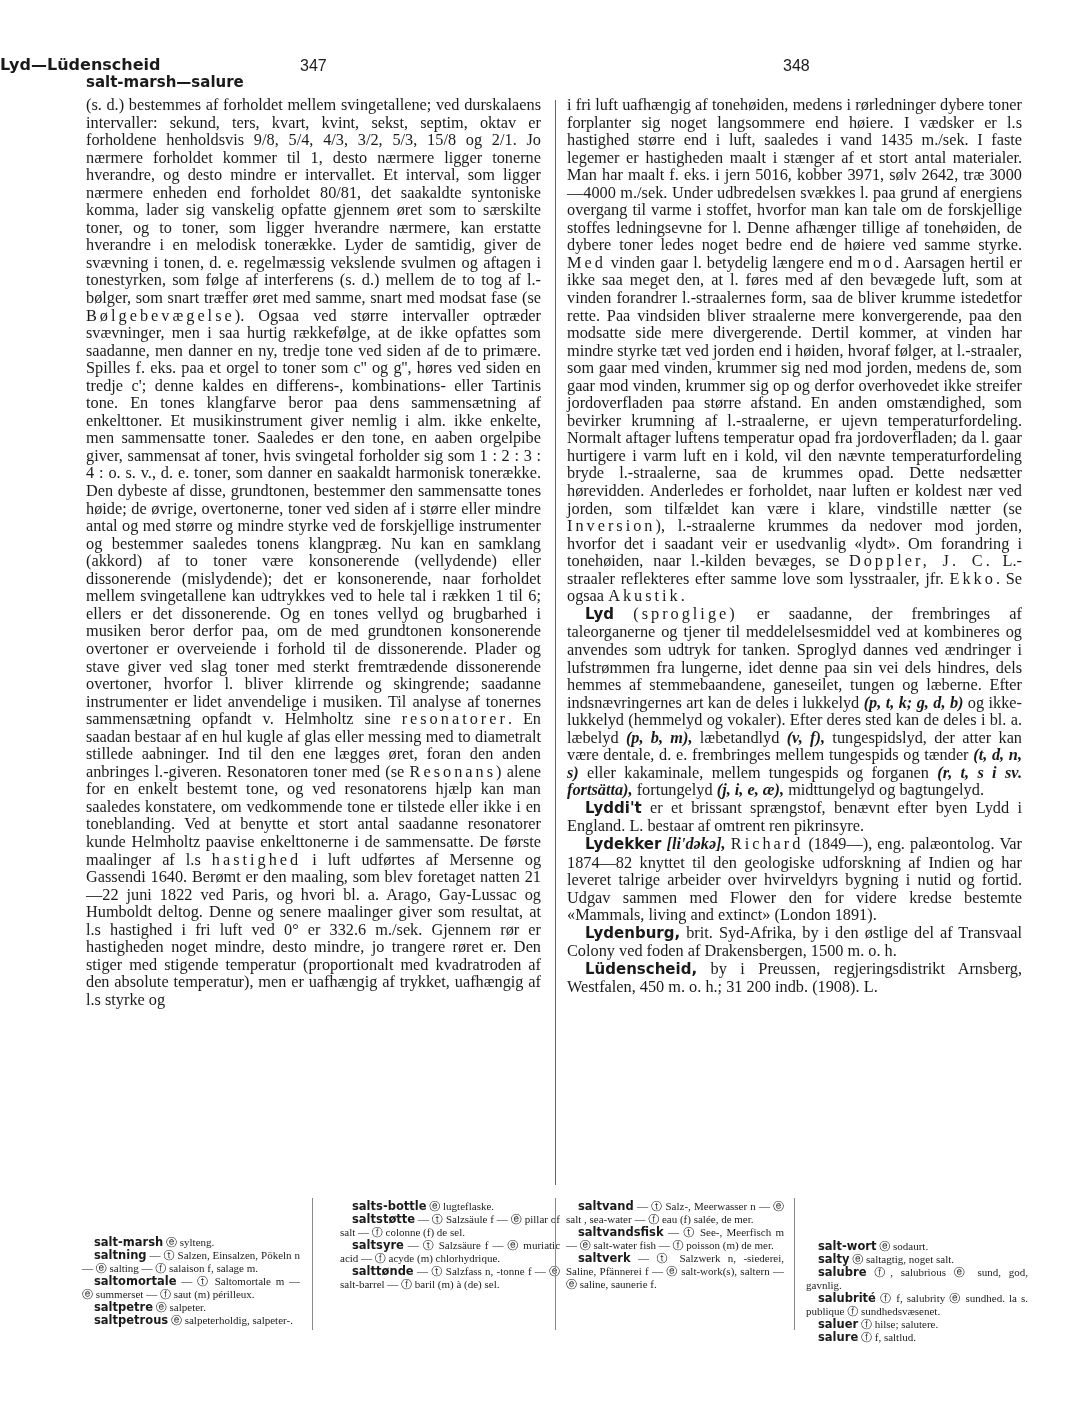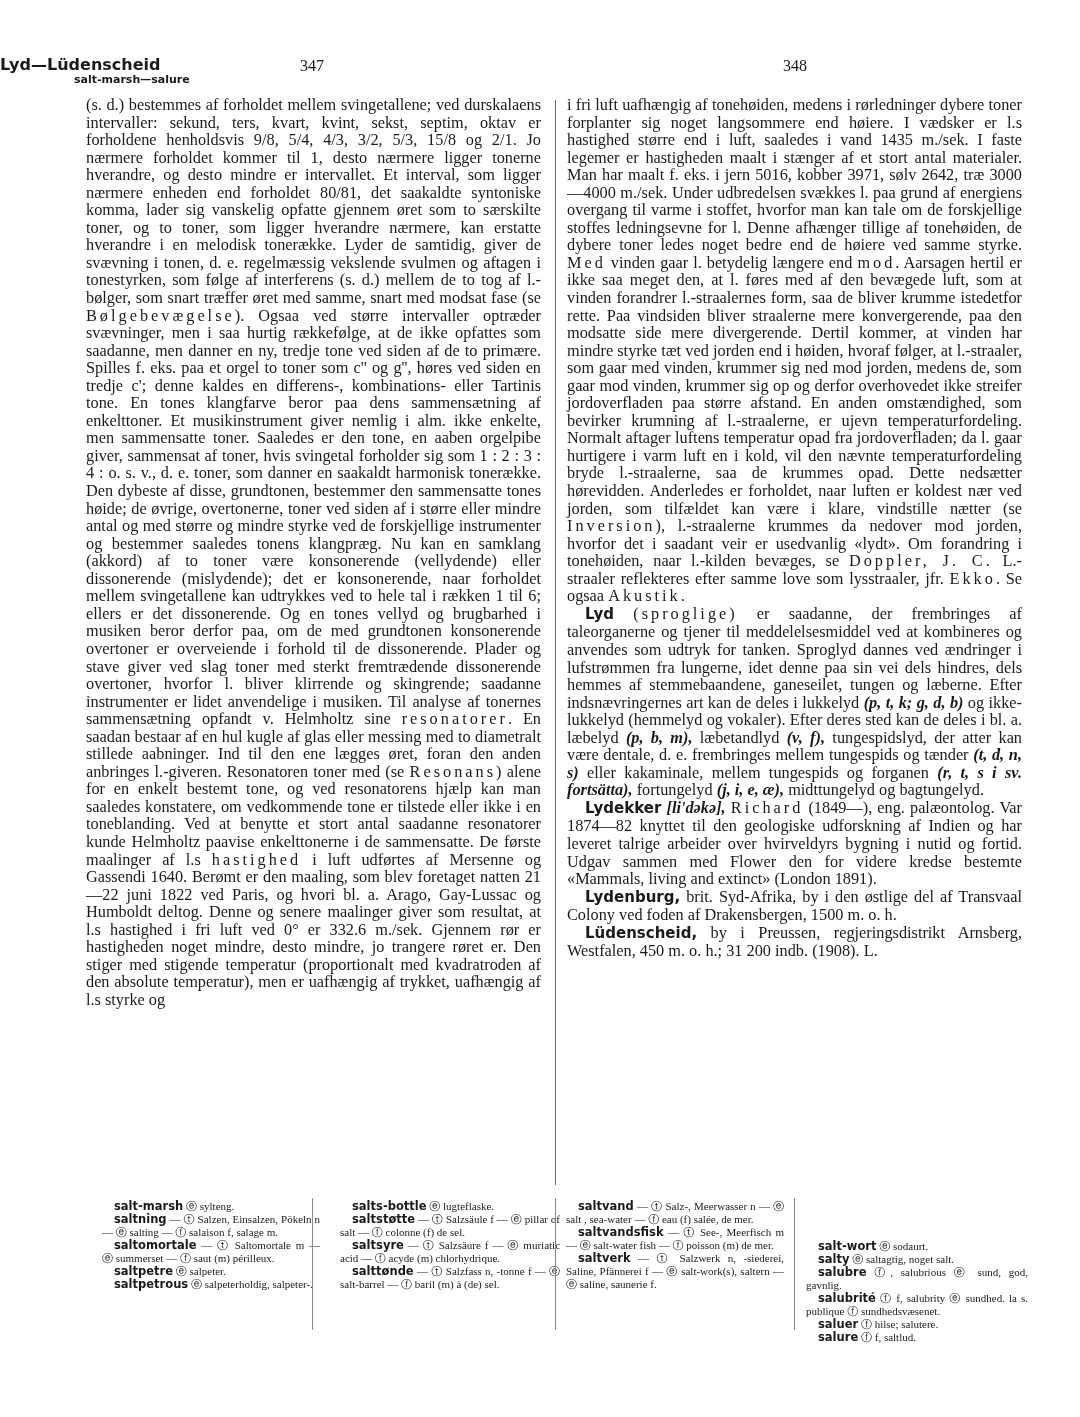--- a/index.html
+++ b/index.html
@@ -4,7 +4,7 @@
 <style>
   html, body { margin: 0; padding: 0; background: #ffffff; }
   body { width: 1080px; height: 1417px; position: relative; overflow: hidden; color: #1a1a1a; font-family: "DejaVu Serif", "Liberation Serif", serif; }
-  .hdr-num { position: absolute; top: 57px; font-family: Liberation Serif, serif; font-size: 16px; }
+  .hdr-num { position: absolute; top: 57px; font-family: Liberation Sans, sans-serif; font-size: 16px; }
   .hdr-title { position: absolute; top: 55px; left: 0; width: 1080px; text-align: left; font-family: "DejaVu Sans", sans-serif; font-weight: bold; font-size: 16px; }
   .hdr-left { position: absolute; top: 73px; left: 74px; font-family: "DejaVu Sans", sans-serif; font-weight: bold; font-size: 11px; }
   .col { position: absolute; top: 96px; font-family: "Liberation Serif", serif; font-size: 16.3px; line-height: 17.55px; text-align: justify; }

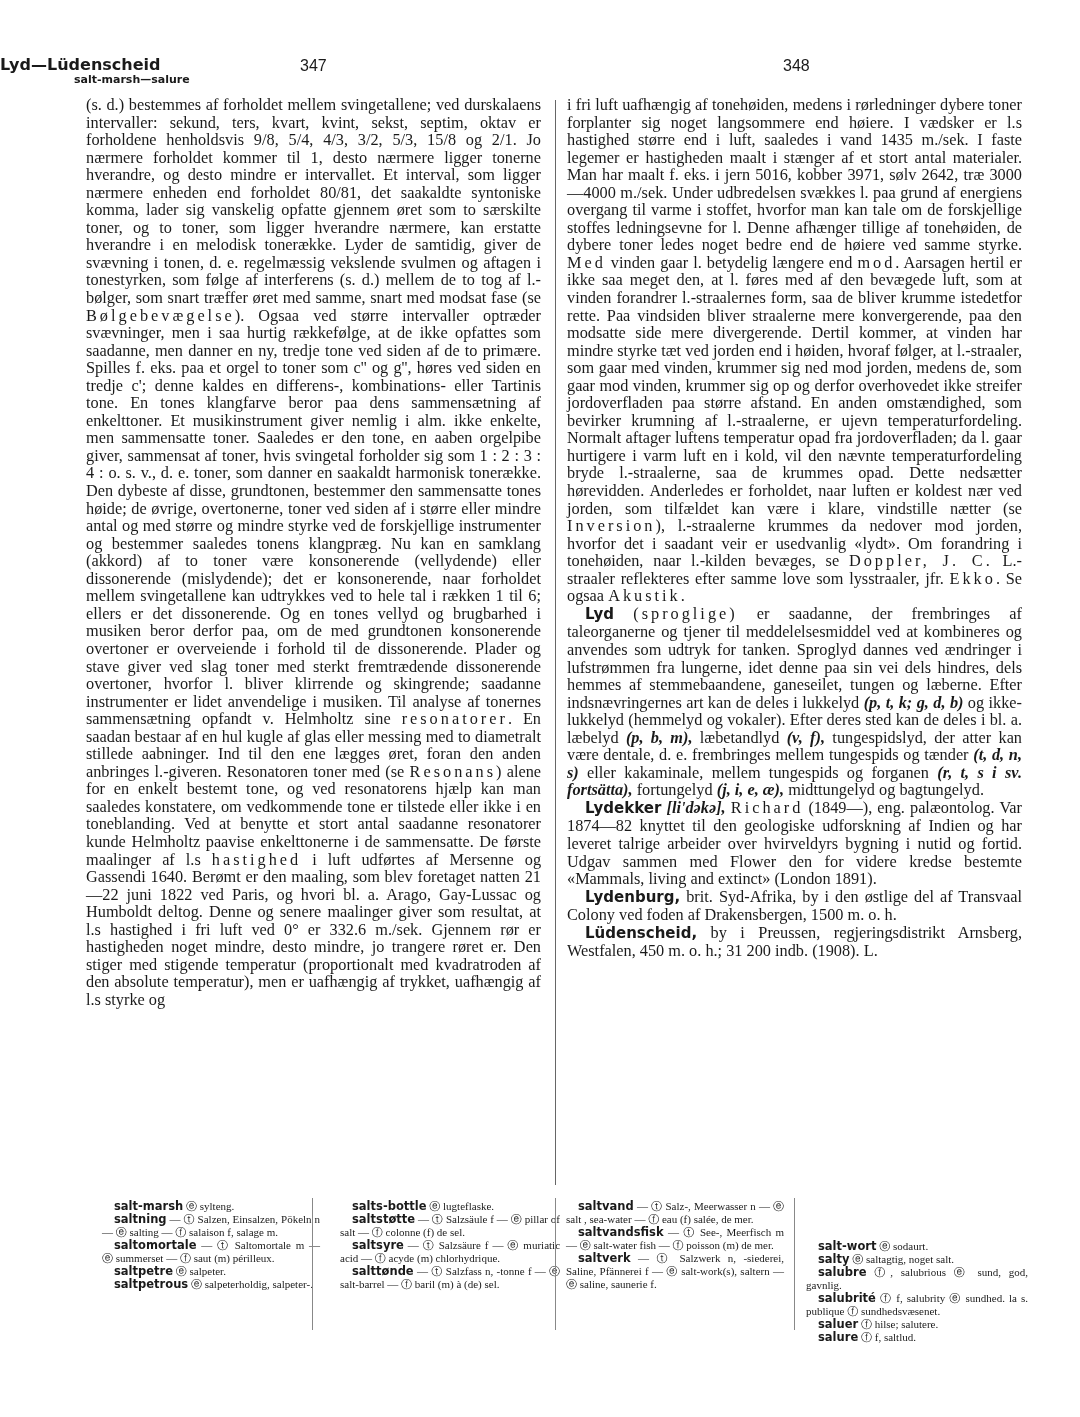--- a/index.html
+++ b/index.html
@@ -6,7 +6,7 @@
   body { width: 1080px; height: 1417px; position: relative; overflow: hidden; color: #1a1a1a; font-family: "DejaVu Serif", "Liberation Serif", serif; }
   .hdr-num { position: absolute; top: 57px; font-family: Liberation Sans, sans-serif; font-size: 16px; }
   .hdr-title { position: absolute; top: 55px; left: 0; width: 1080px; text-align: left; font-family: "DejaVu Sans", sans-serif; font-weight: bold; font-size: 16px; }
-  .hdr-left { position: absolute; top: 73px; left: 74px; font-family: "DejaVu Sans", sans-serif; font-weight: bold; font-size: 11px; }
+  .hdr-left { position: absolute; top: 73px; left: 86px; font-family: "DejaVu Sans", sans-serif; font-weight: bold; font-size: 15px; }
   .col { position: absolute; top: 96px; font-family: "Liberation Serif", serif; font-size: 16.3px; line-height: 17.55px; text-align: justify; }
   .col-left { left: 86px; width: 455px; }
   .col-right { left: 567px; width: 455px; }

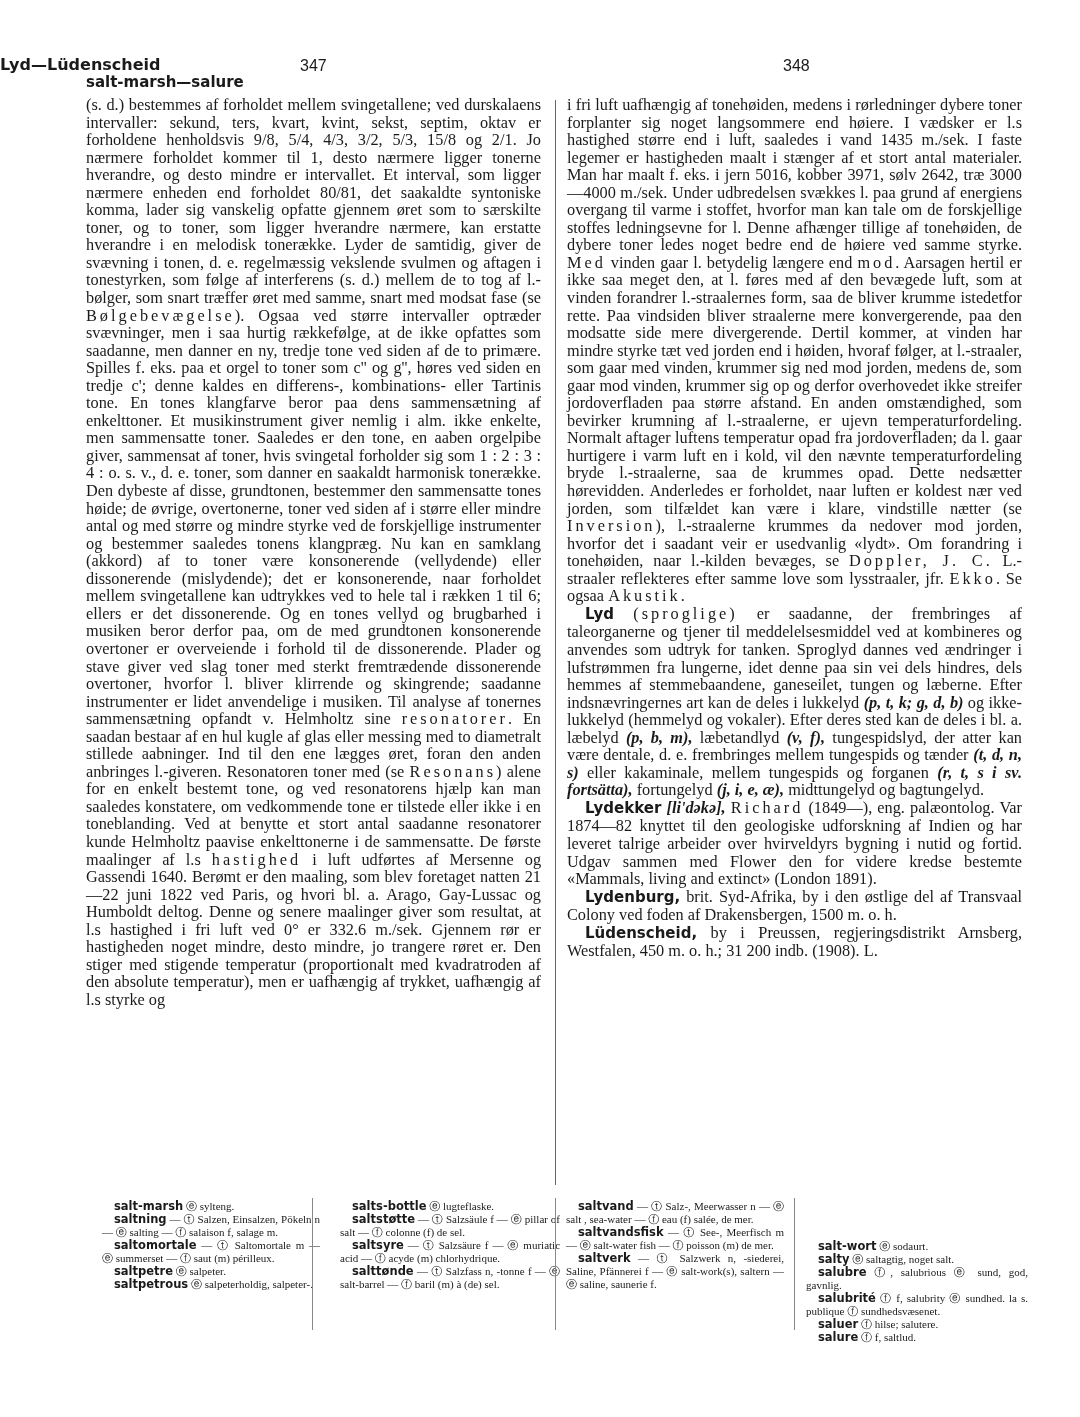--- a/index.html
+++ b/index.html
@@ -76,6 +76,10 @@
     <span>midttungelyd og bagtungelyd.</span>
   </p>
   <p class="entry">
+    <span class="hw">Lyddi't</span>
+    <span>er et brissant sprængstof, benævnt efter byen Lydd i England. L. bestaar af omtrent ren pikrinsyre.</span>
+  </p>
+  <p class="entry">
     <span class="hw">Lydekker</span>
     <span class="it">[li'dəkə],</span>
     <span class="sp">Richard</span>

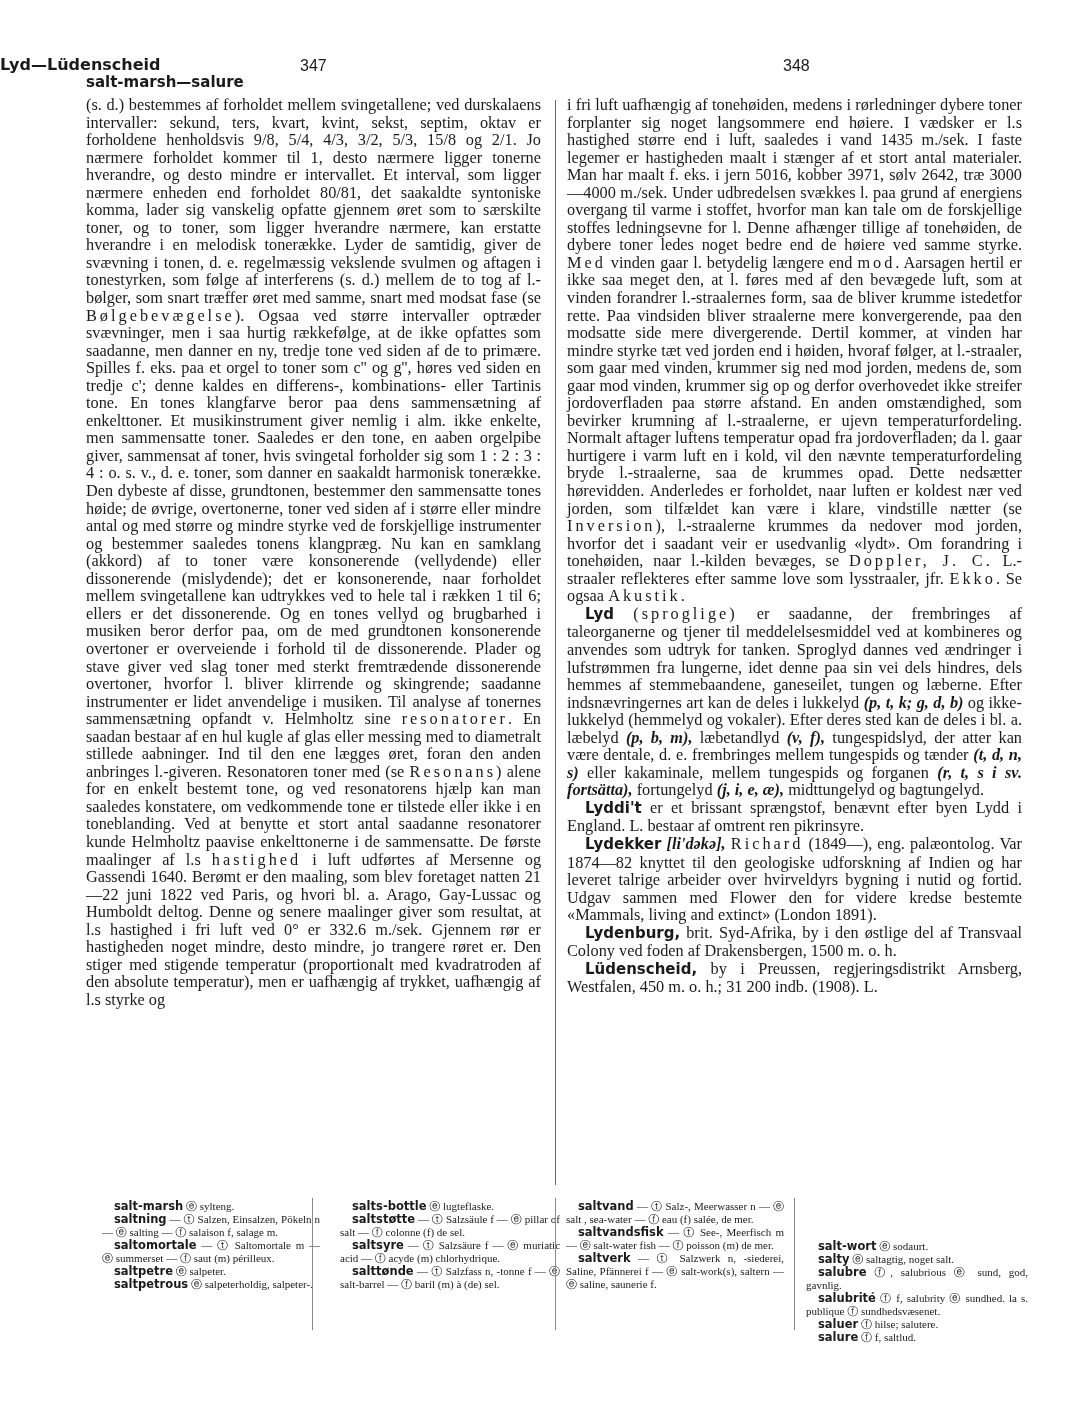--- a/index.html
+++ b/index.html
@@ -19,7 +19,7 @@
   .foot { position: absolute; top: 1200px; font-family: "Liberation Serif", serif; font-size: 11px; line-height: 13px; text-align: justify; }
   .foot p { margin: 0; text-indent: 12px; }
   .foot .fhw { font-family: "DejaVu Sans", sans-serif; font-weight: bold; font-size: 11.5px; }
-  .f1 { left: 102px; width: 218px; }
+  .f1 { left: 82px; width: 218px; margin-top: 36px; }
   .f2 { left: 340px; width: 220px; }
   .f3 { left: 566px; width: 218px; }
   .f4 { left: 806px; width: 222px; margin-top: 40px; }

